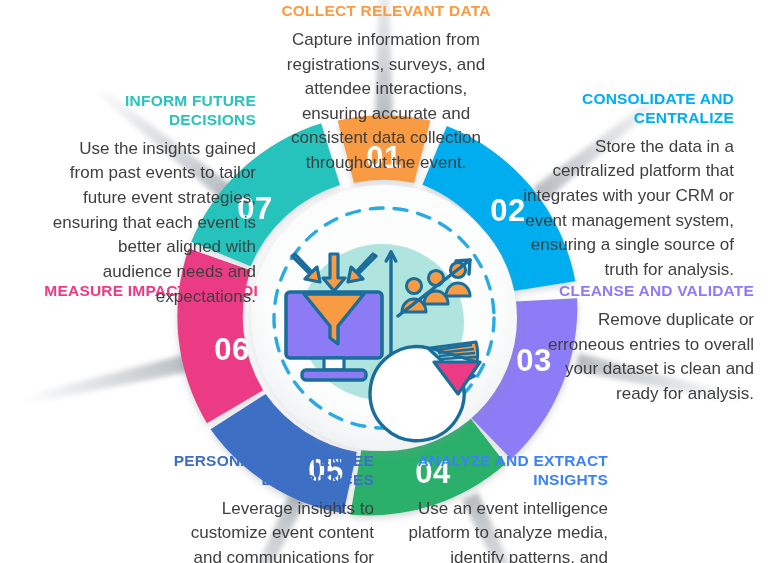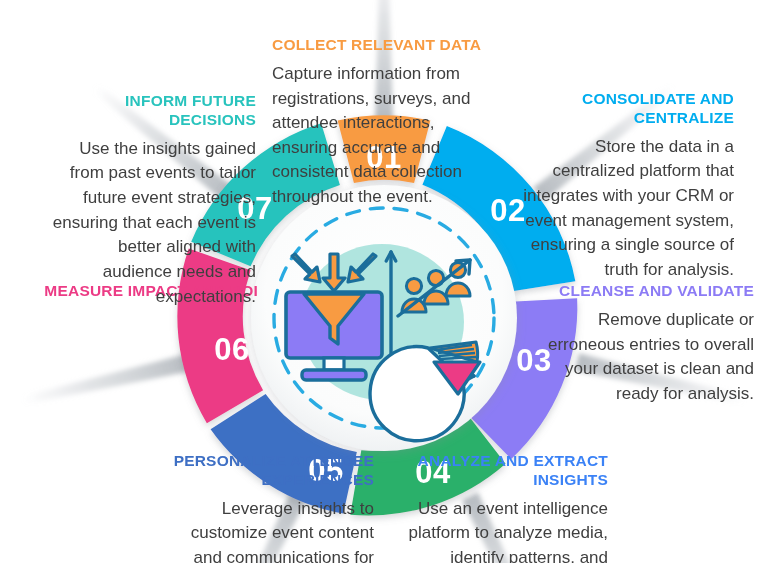--- a/index.html
+++ b/index.html
@@ -32,7 +32,7 @@
   .block p{
     margin:0;font-size:17px;line-height:1.45;color:#3f3f3f;
   }
-  .ta-c{margin-top:34px;}
+  .ta-c{text-align:center;}
   .ta-r{text-align:right;}
   .ta-l{text-align:right;}
 

